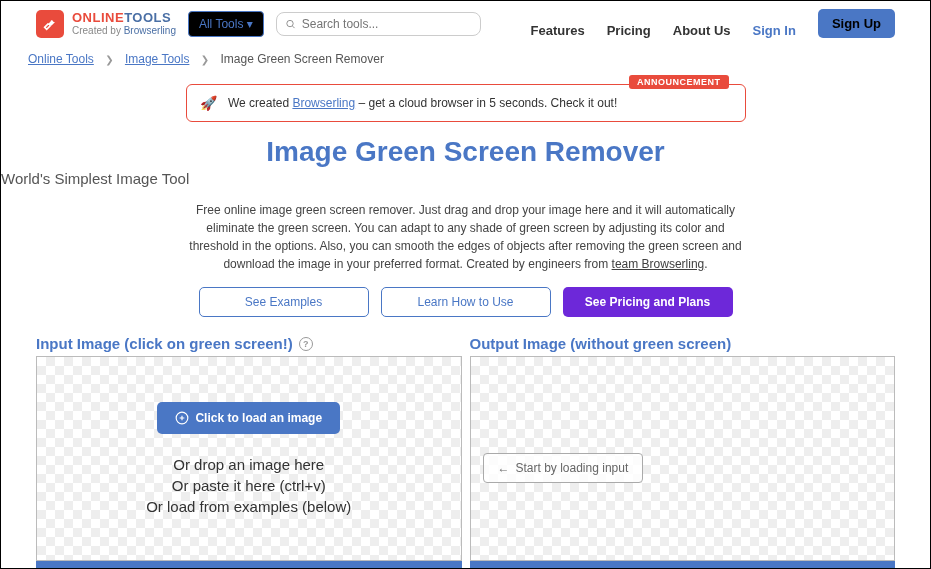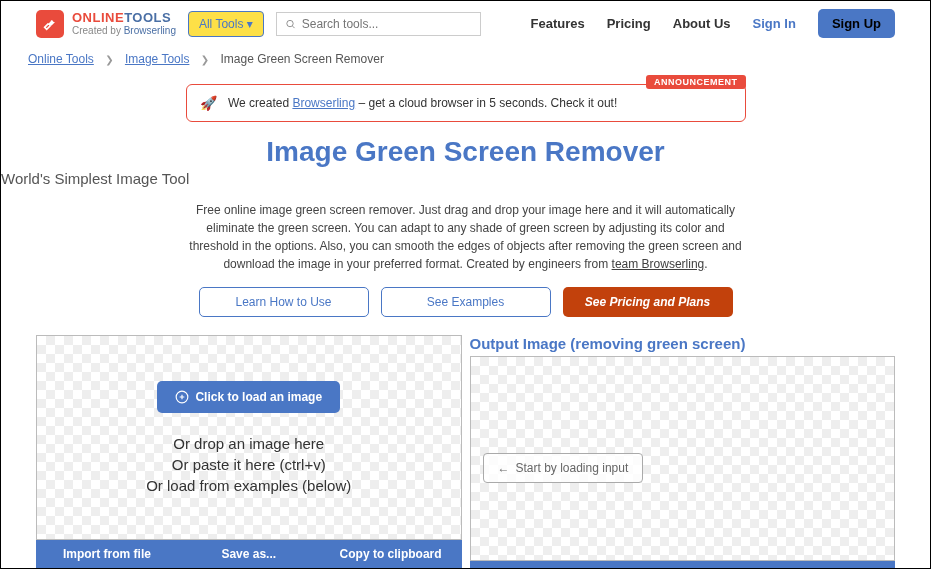--- a/index.html
+++ b/index.html
@@ -15,7 +15,7 @@
 .logo-title .o2 { color: #4a6fa5; }
 .logo-sub { font-size: 10px; color: #888; }
 .logo-sub a { color: #4a6fa5; text-decoration: none; }
-.alltools-btn { border: 1px solid #4a77c5; color: #4a77c5; background: #fde047; border-radius: 4px; padding: 5px 10px; font-size: 12px; cursor: pointer; }
+.alltools-btn { border: 1px solid #4a77c5; color: #4a77c5; background: #000000; border-radius: 4px; padding: 5px 10px; font-size: 12px; cursor: pointer; }
 .search-wrap { display: flex; align-items: center; border: 1px solid #ccc; border-radius: 0; padding: 4px 8px; width: 205px; }
 .search-wrap input { border: none; outline: none; font-size: 12px; width: 100%; margin-left: 6px; color: #333; }
 .nav-right { margin-left: auto; display: flex; align-items: center; gap: 22px; font-size: 13px; }

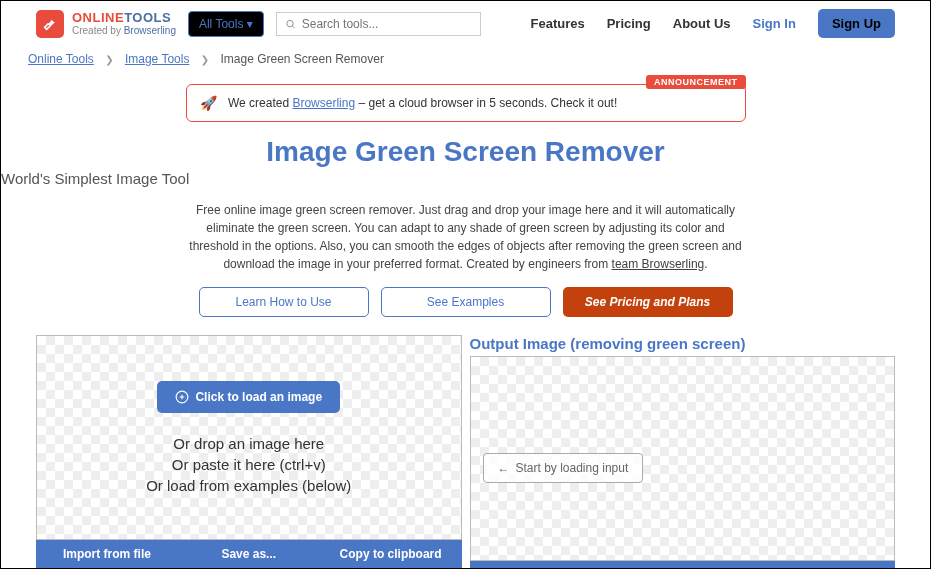--- a/index.html
+++ b/index.html
@@ -16,7 +16,7 @@
 .logo-sub { font-size: 10px; color: #888; }
 .logo-sub a { color: #4a6fa5; text-decoration: none; }
 .alltools-btn { border: 1px solid #4a77c5; color: #4a77c5; background: #000000; border-radius: 4px; padding: 5px 10px; font-size: 12px; cursor: pointer; }
-.search-wrap { display: flex; align-items: center; border: 1px solid #ccc; border-radius: 0; padding: 4px 8px; width: 205px; }
+.search-wrap { display: flex; align-items: center; border: 1px solid #ccc; border-radius: 8px; padding: 4px 8px; width: 205px; }
 .search-wrap input { border: none; outline: none; font-size: 12px; width: 100%; margin-left: 6px; color: #333; }
 .nav-right { margin-left: auto; display: flex; align-items: center; gap: 22px; font-size: 13px; }
 .nav-link { color: #333; cursor: pointer; font-weight: 600; }

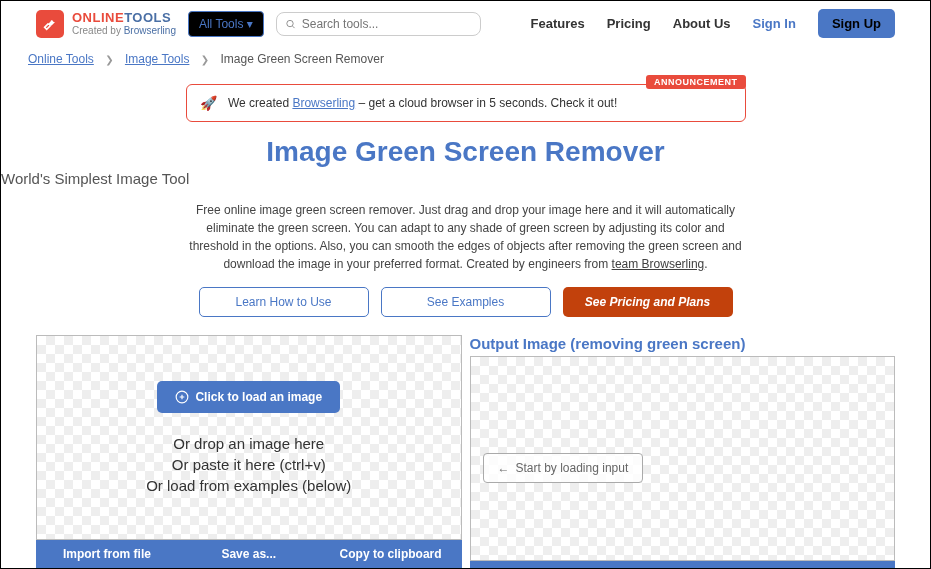--- a/index.html
+++ b/index.html
@@ -18,7 +18,7 @@
 .alltools-btn { border: 1px solid #4a77c5; color: #4a77c5; background: #000000; border-radius: 4px; padding: 5px 10px; font-size: 12px; cursor: pointer; }
 .search-wrap { display: flex; align-items: center; border: 1px solid #ccc; border-radius: 8px; padding: 4px 8px; width: 205px; }
 .search-wrap input { border: none; outline: none; font-size: 12px; width: 100%; margin-left: 6px; color: #333; }
-.nav-right { margin-left: auto; display: flex; align-items: center; gap: 22px; font-size: 13px; }
+.nav-right { margin-left: auto; display: flex; align-items: flex-end; gap: 22px; font-size: 13px; }
 .nav-link { color: #333; cursor: pointer; font-weight: 600; }
 .signin { color: #4a77c5; font-weight: 600; cursor: pointer; }
 .signup { background: #4a77c5; color: #000000; border: none; border-radius: 5px; padding: 7px 14px; font-size: 13px; font-weight: 600; cursor: pointer; }

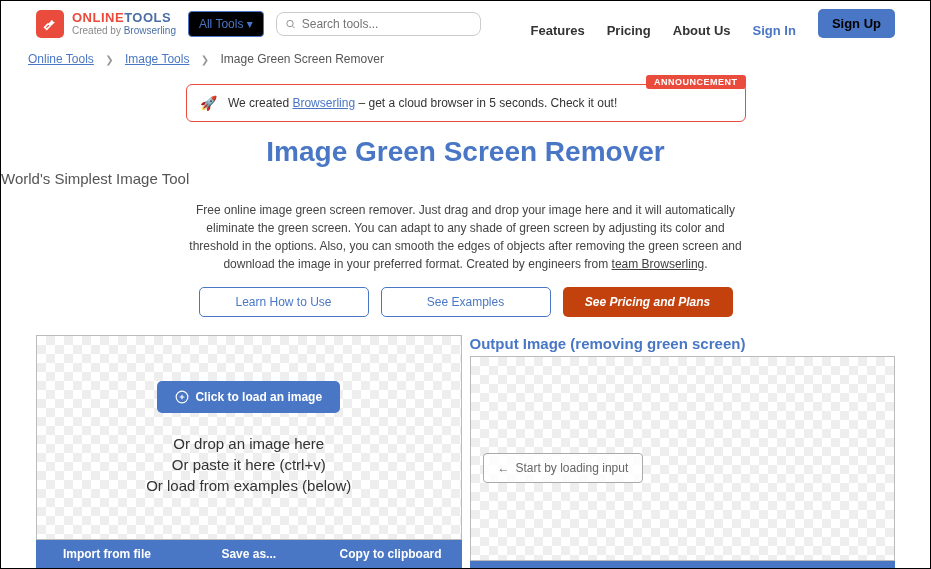--- a/index.html
+++ b/index.html
@@ -30,7 +30,7 @@
 
 
 .announce-wrap { position: relative; margin: 8px auto 14px; width: 560px; }
-.announce-badge { position: absolute; right: 0; top: -9px; background: #e94b3c; color: #fff; font-size: 9px; font-weight: 700; padding: 2px 8px; border-radius: 3px; letter-spacing: 0.5px; }
+.announce-badge { position: absolute; right: 17px; top: -9px; background: #e94b3c; color: #fff; font-size: 9px; font-weight: 700; padding: 2px 8px; border-radius: 3px; letter-spacing: 0.5px; }
 .announce { border: 1px solid #e94b3c; border-radius: 6px; padding: 10px 14px; display: flex; align-items: center; gap: 10px; font-size: 12px; color: #333; }
 .announce a { color: #4a77c5; text-decoration: underline; }
 .rocket { color: #e94b3c; font-size: 14px; }

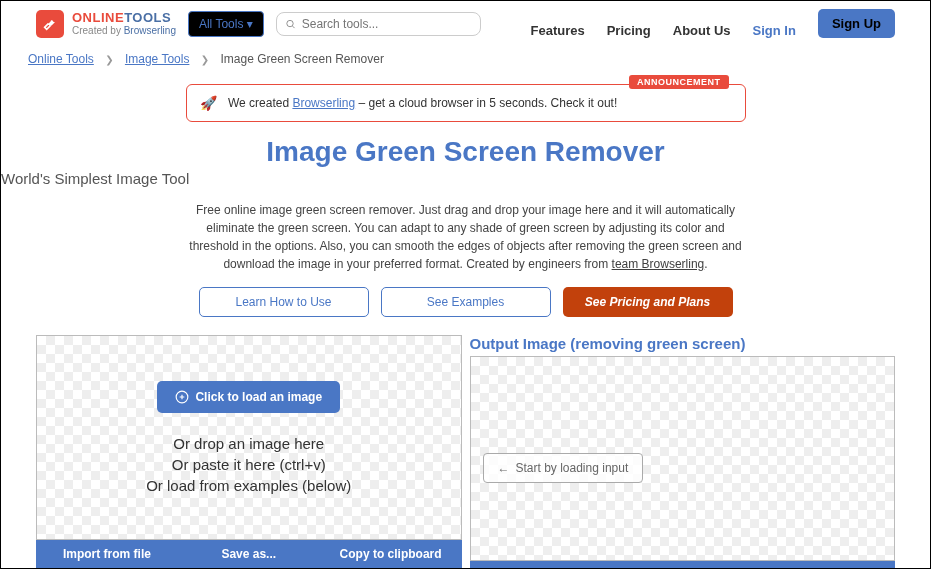--- a/index.html
+++ b/index.html
@@ -114,8 +114,8 @@
 </div>
 
 <div class="btn-row">
+  <button class="btn-outline">See Examples</button>
   <button class="btn-outline">Learn How to Use</button>
-  <button class="btn-outline">See Examples</button>
   <button class="btn-solid">See Pricing and Plans</button>
 </div>
 

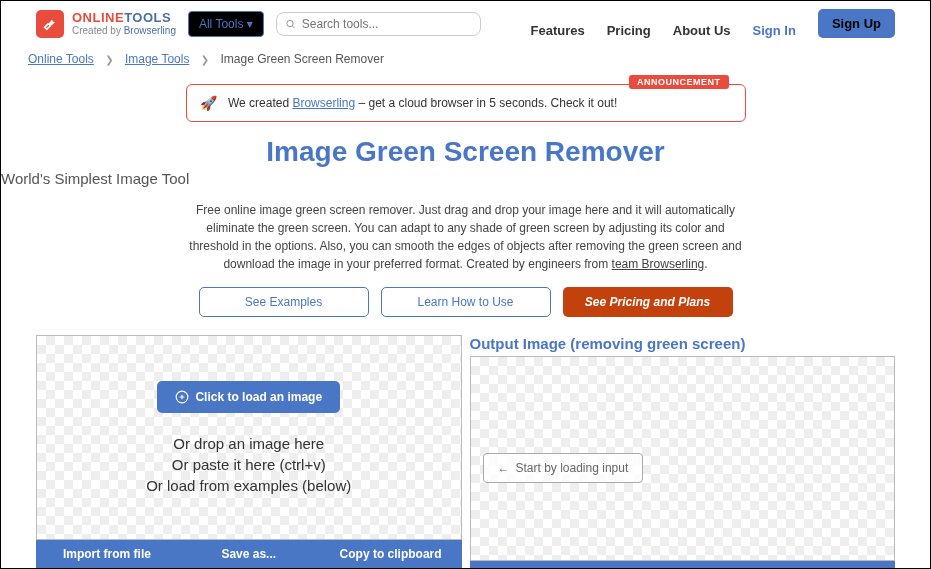--- a/index.html
+++ b/index.html
@@ -44,7 +44,7 @@
 
 .btn-row { display: flex; justify-content: center; gap: 12px; margin-bottom: 18px; }
 .btn-outline { border: 1px solid #4a77c5; background: #fff; color: #4a77c5; border-radius: 5px; padding: 7px 0; width: 170px; font-size: 12px; cursor: pointer; }
-.btn-solid { border: none; background: #c2410c; color: #fff; border-radius: 5px; padding: 1px 0; width: 170px; font-size: 12px; cursor: pointer; font-weight: 600; font-style: italic; }
+.btn-solid { border: none; background: #6d28d9; color: #fff; border-radius: 5px; padding: 1px 0; width: 170px; font-size: 12px; cursor: pointer; font-weight: 600; }
 
 
 .panels { display: flex; gap: 8px; padding: 0 35px; }

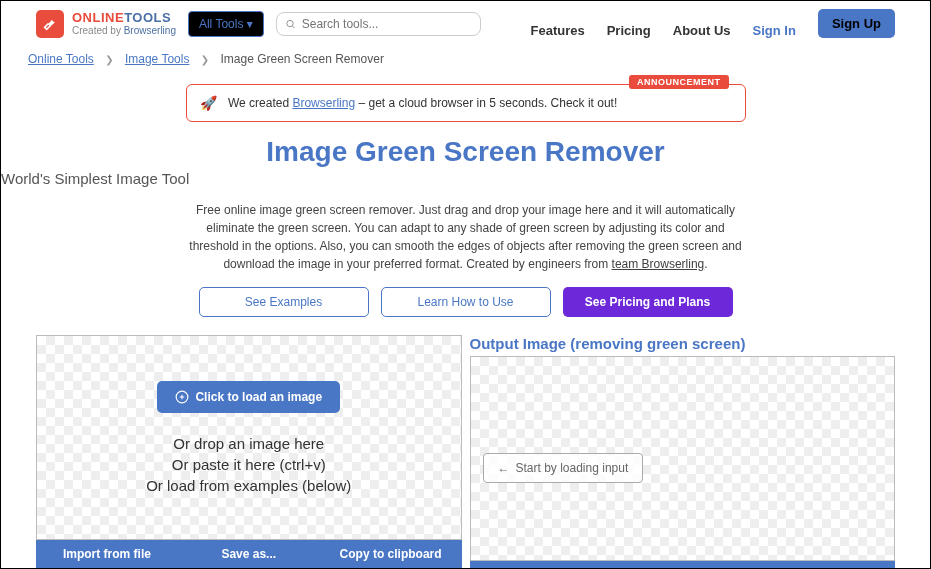--- a/index.html
+++ b/index.html
@@ -121,6 +121,10 @@
 
 <div class="panels">
   <div class="panel">
+    <div class="panel-title">
+      <span>Input Image (click on green screen!)</span>
+      <span class="help-ic">?</span>
+    </div>
     <div class="canvas">
       <button class="load-btn">
         <svg width="14" height="14" viewBox="0 0 24 24" fill="none" stroke="white" stroke-width="2">

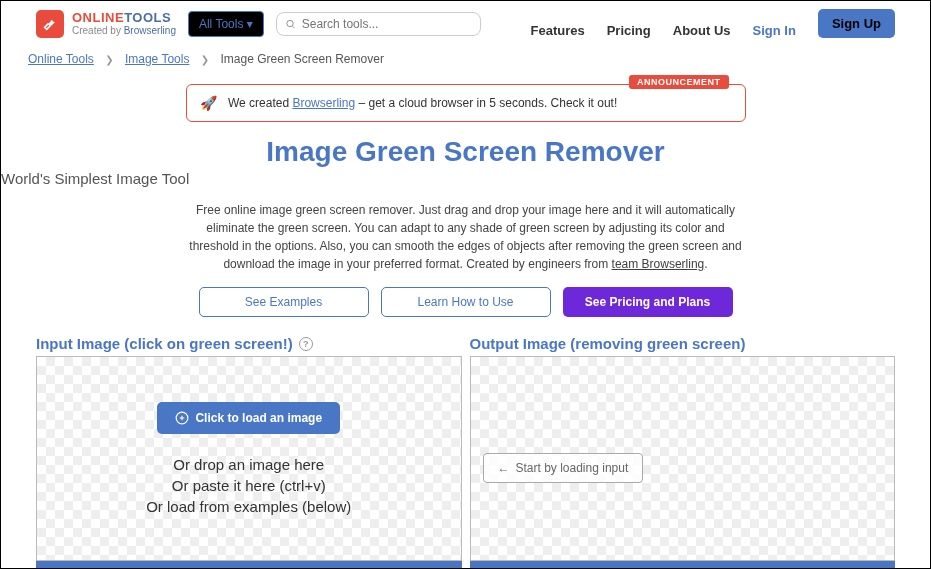--- a/index.html
+++ b/index.html
@@ -145,7 +145,7 @@
   </div>
 
   <div class="panel">
-    <div class="panel-title">Output Image (removing green screen)</div>
+    <div class="panel-title">Output Image (without green screen)</div>
     <div class="canvas">
       <div class="start-btn">
         <span>←</span>

